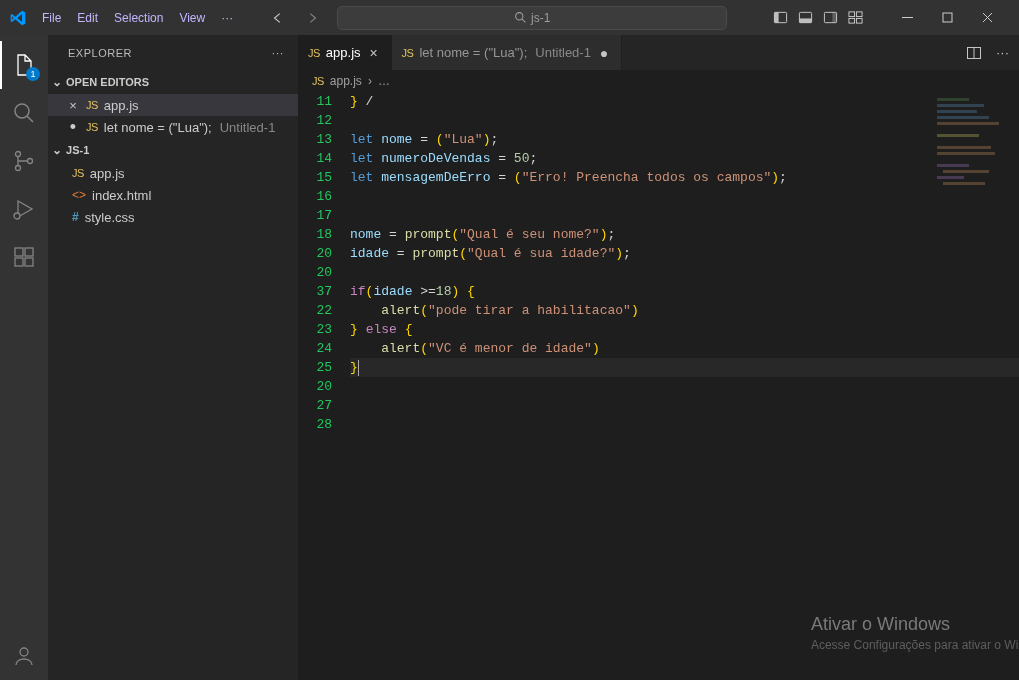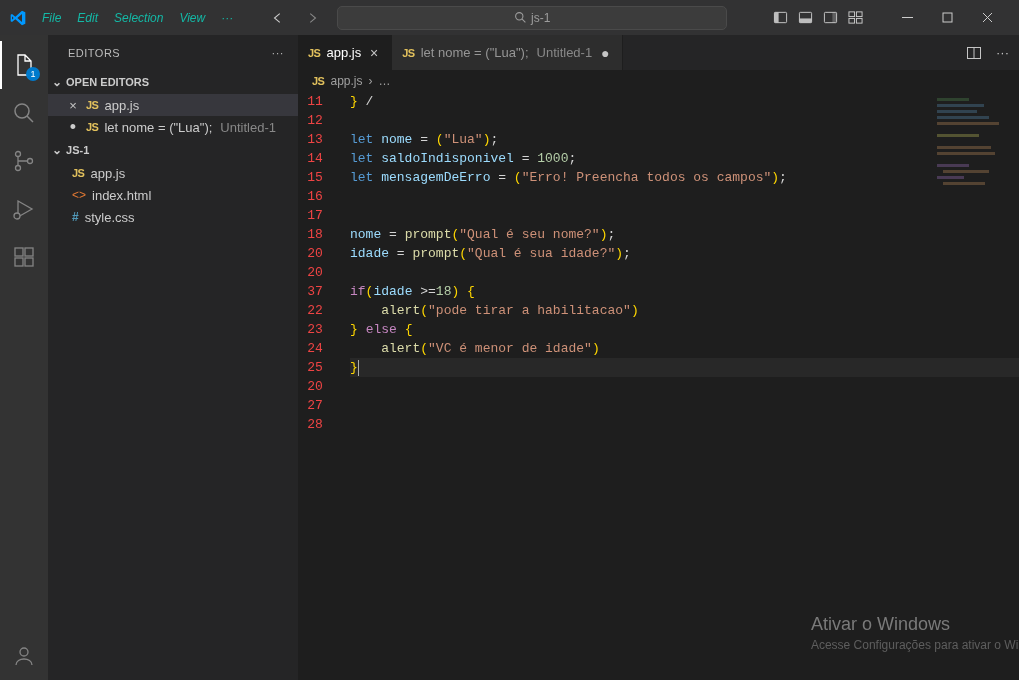--- a/index.html
+++ b/index.html
@@ -31,8 +31,7 @@
     .titlebar-menu-item {
       padding: 4px 8px;
       cursor: pointer;
-      color: #14b8a6;
-      font-style: italic;
+      color: #c4b5fd;
     }
     .titlebar-nav {
       display: flex;

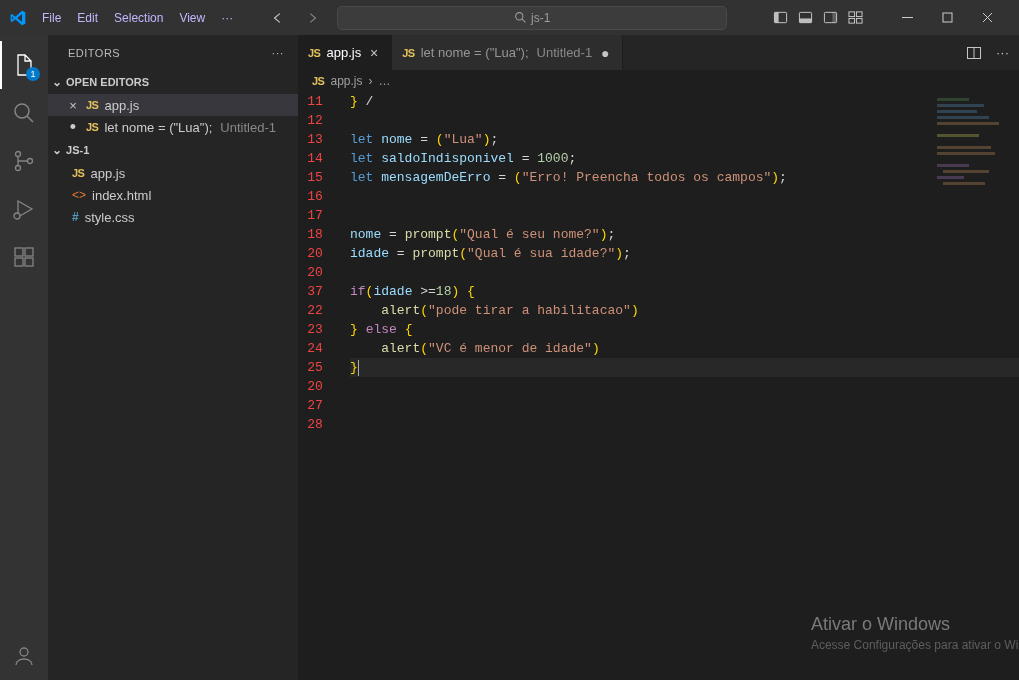--- a/index.html
+++ b/index.html
@@ -407,7 +407,7 @@
 
   <div class="sidebar">
     <div class="sidebar-header">
-      <span>EDITORS</span>
+      <span>EXPLORER</span>
       <span>···</span>
     </div>
 

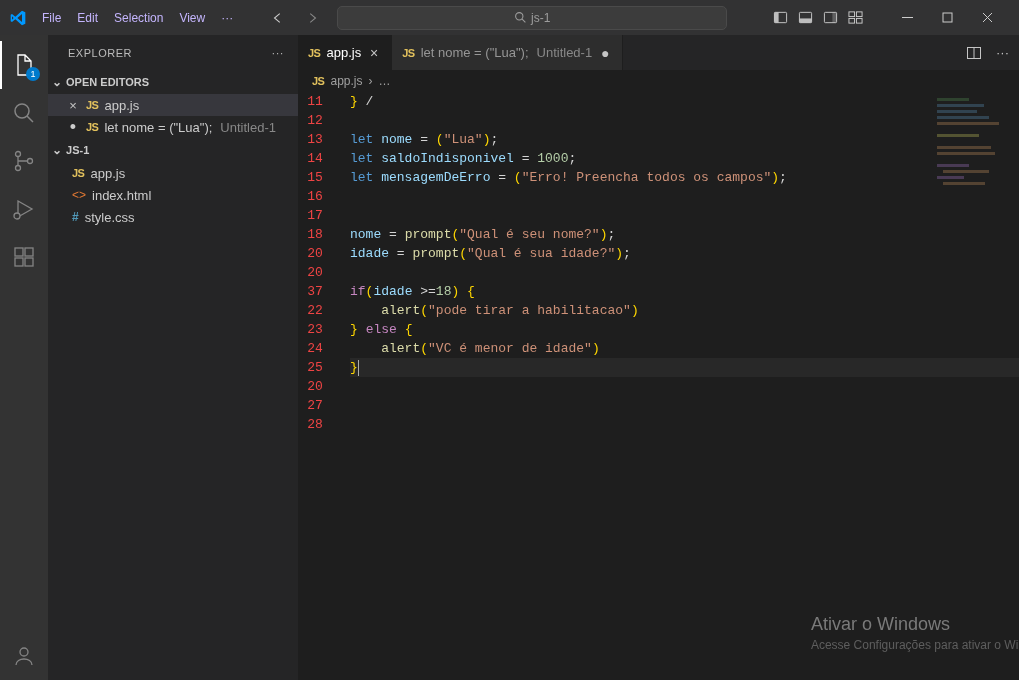--- a/index.html
+++ b/index.html
@@ -158,7 +158,7 @@
     .file-item.active { background: #37373d; }
     .file-item .close-x { width: 14px; text-align: center; color: #c5c5c5; font-size: 13px; }
     .file-item .dot-mod { width: 14px; text-align: center; color: #cccccc; font-size: 18px; line-height: 0; }
-    .file-icon-js { color: #e2c15d; font-size: 11px; font-weight: 700; letter-spacing: -0.5px; }
+    .file-icon-js { color: #e2c15d; font-size: 11px; font-weight: 400; letter-spacing: -0.5px; }
     .file-icon-html { color: #e37933; font-size: 12px; }
     .file-icon-css { color: #519aba; font-size: 12px; font-weight: 700; }
     .file-subtitle { color: #888888; margin-left: 2px; text-align: right; }

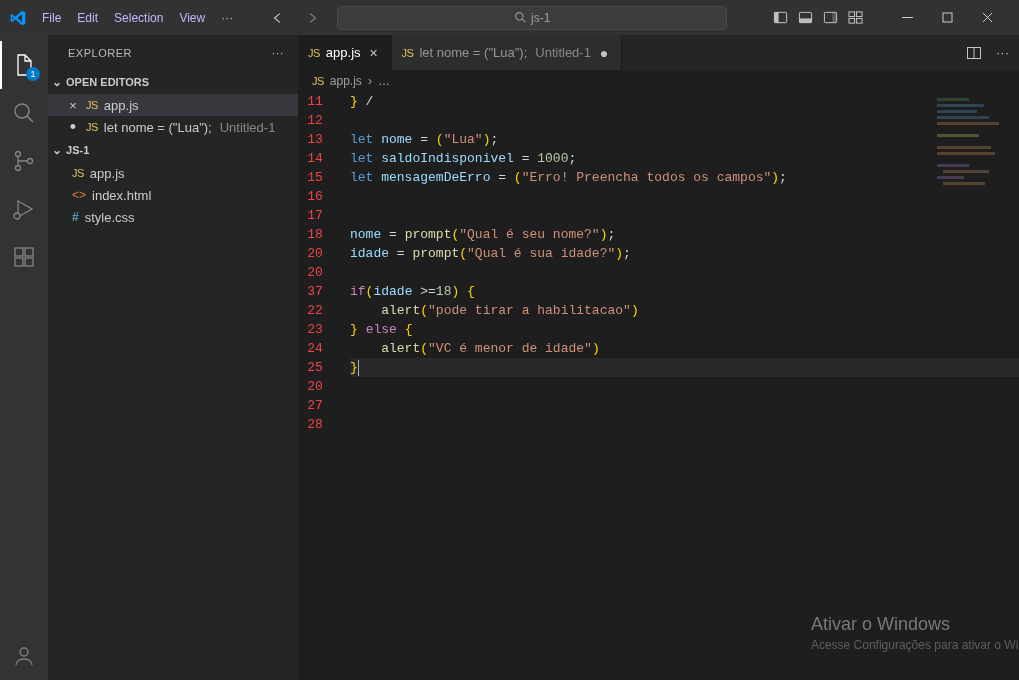--- a/index.html
+++ b/index.html
@@ -218,8 +218,8 @@
     }
     .gutter {
       width: 52px;
-      text-align: center;
-      color: #ef4444;
+      text-align: right;
+      color: #22c55e;
       padding-right: 18px;
       user-select: none;
     }

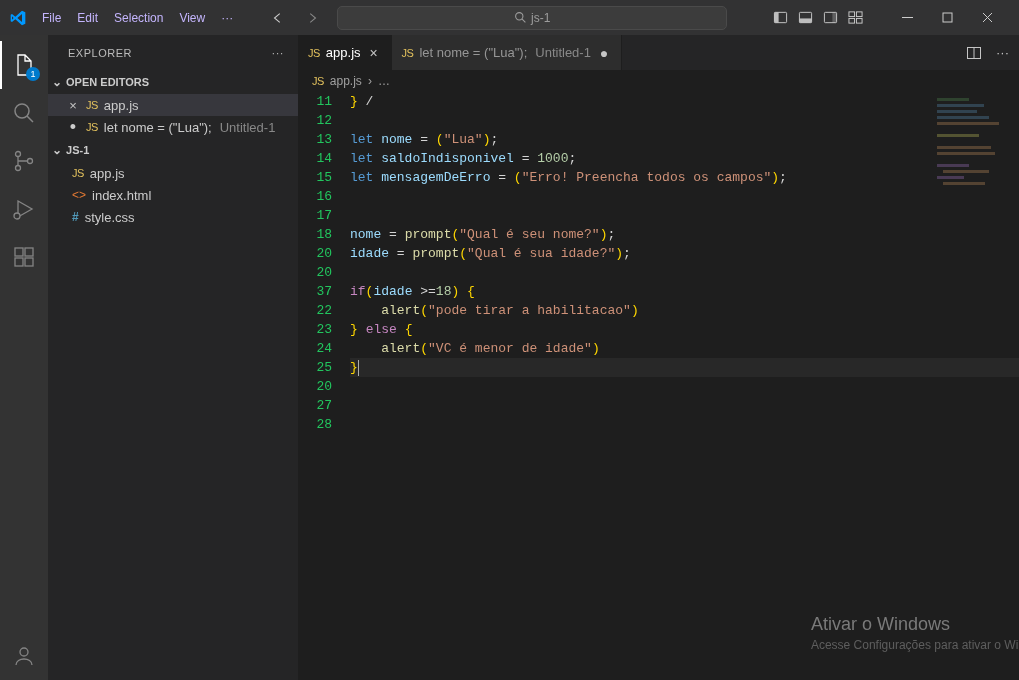--- a/index.html
+++ b/index.html
@@ -508,6 +508,7 @@
           <div class="code-line"><span class="tk-paren">}</span><span class="tk-op"> /</span></div>
           <div class="code-line"></div>
           <div class="code-line"><span class="tk-keyword">let</span><span class="tk-op"> </span><span class="tk-var">nome</span><span class="tk-op"> = </span><span class="tk-paren">(</span><span class="tk-string">"Lua"</span><span class="tk-paren">)</span><span class="tk-op">;</span></div>
+          <div class="code-line"><span class="tk-keyword">let</span><span class="tk-op"> </span><span class="tk-var">numeroDeVendas</span><span class="tk-op"> = </span><span class="tk-num">50</span><span class="tk-op">;</span></div>
           <div class="code-line"><span class="tk-keyword">let</span><span class="tk-op"> </span><span class="tk-var">saldoIndisponivel</span><span class="tk-op"> = </span><span class="tk-num">1000</span><span class="tk-op">;</span></div>
           <div class="code-line"><span class="tk-keyword">let</span><span class="tk-op"> </span><span class="tk-var">mensagemDeErro</span><span class="tk-op"> = </span><span class="tk-paren">(</span><span class="tk-string">"Erro! Preencha todos os campos"</span><span class="tk-paren">)</span><span class="tk-op">;</span></div>
           <div class="code-line"></div>

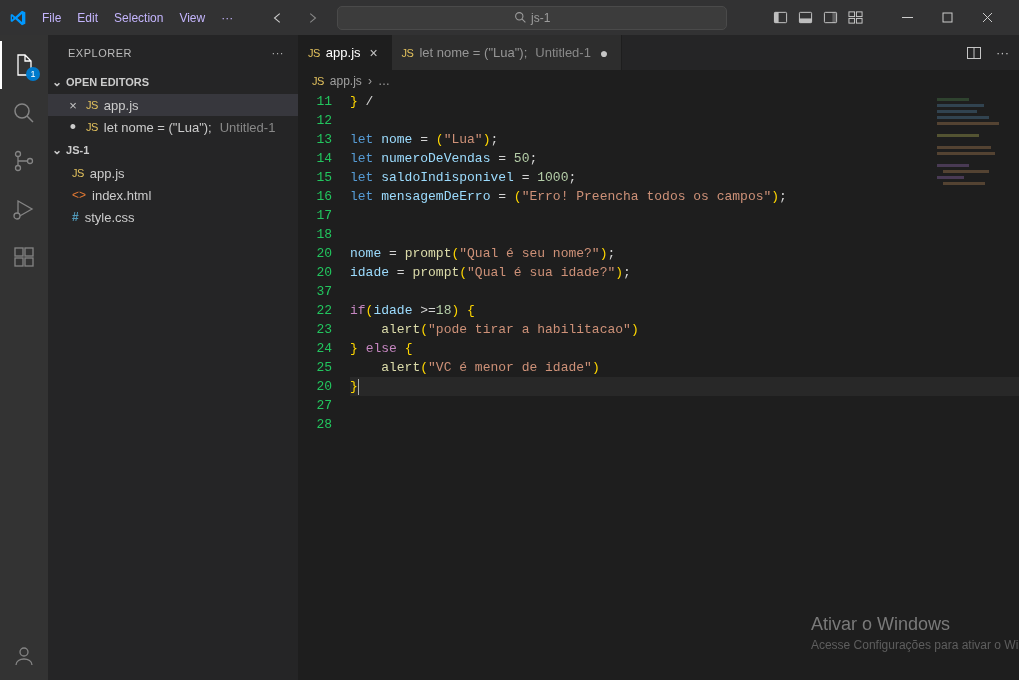--- a/index.html
+++ b/index.html
@@ -509,7 +509,6 @@
           <div class="code-line"></div>
           <div class="code-line"><span class="tk-keyword">let</span><span class="tk-op"> </span><span class="tk-var">nome</span><span class="tk-op"> = </span><span class="tk-paren">(</span><span class="tk-string">"Lua"</span><span class="tk-paren">)</span><span class="tk-op">;</span></div>
           <div class="code-line"><span class="tk-keyword">let</span><span class="tk-op"> </span><span class="tk-var">numeroDeVendas</span><span class="tk-op"> = </span><span class="tk-num">50</span><span class="tk-op">;</span></div>
-          <div class="code-line"><span class="tk-keyword">let</span><span class="tk-op"> </span><span class="tk-var">saldoIndisponivel</span><span class="tk-op"> = </span><span class="tk-num">1000</span><span class="tk-op">;</span></div>
           <div class="code-line"><span class="tk-keyword">let</span><span class="tk-op"> </span><span class="tk-var">mensagemDeErro</span><span class="tk-op"> = </span><span class="tk-paren">(</span><span class="tk-string">"Erro! Preencha todos os campos"</span><span class="tk-paren">)</span><span class="tk-op">;</span></div>
           <div class="code-line"></div>
           <div class="code-line"></div>

